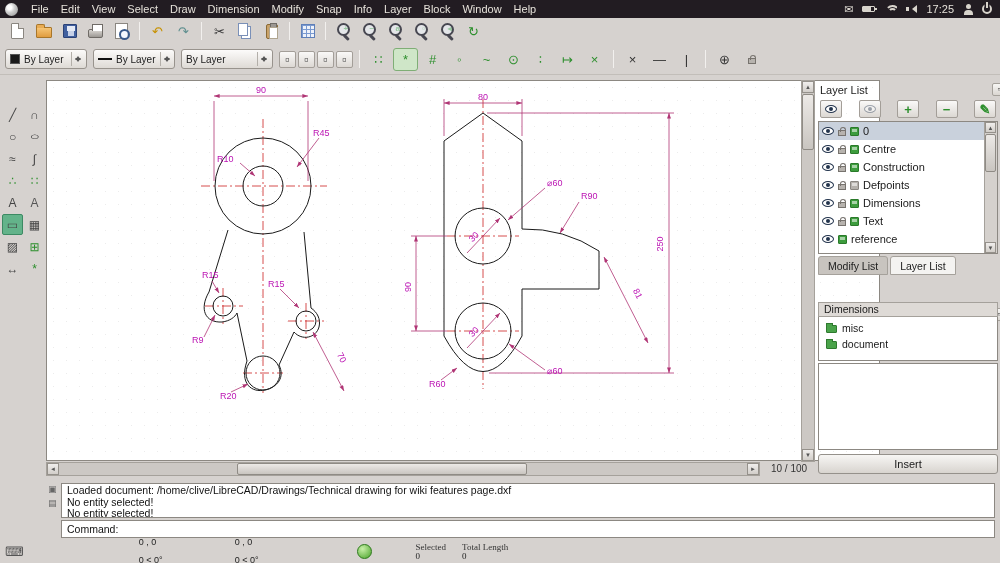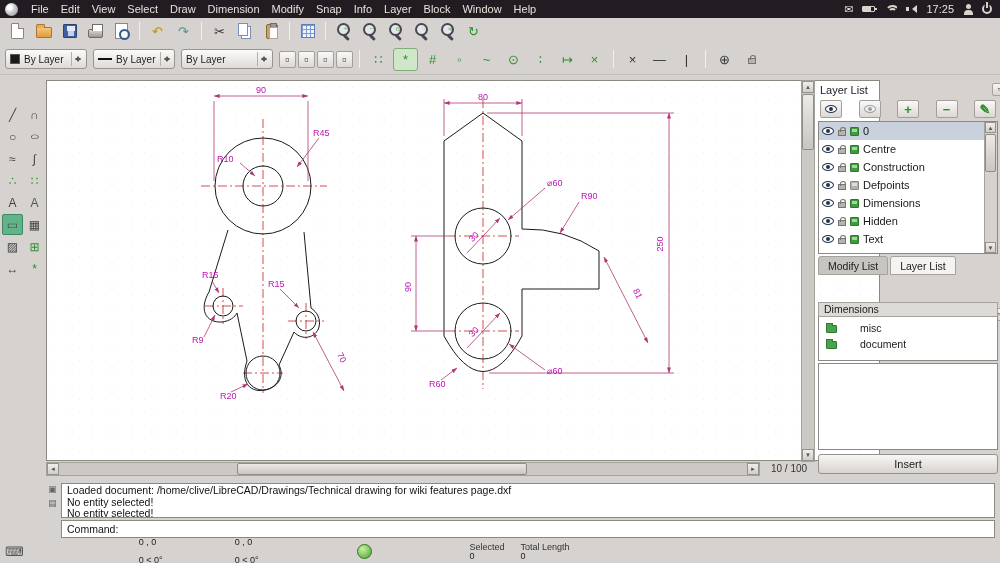--- a/index.html
+++ b/index.html
@@ -509,12 +509,6 @@
           <span class="ci ci-eye"></span>
           <span class="ci ci-lock"></span>
           <span class="ci ci-print"></span>
-          <span class="lname">Hidden</span>
-        </div>
-        <div class="lrow">
-          <span class="ci ci-eye"></span>
-          <span class="ci ci-lock"></span>
-          <span class="ci ci-print"></span>
           <span class="lname">Text</span>
         </div>
         <div class="lrow">

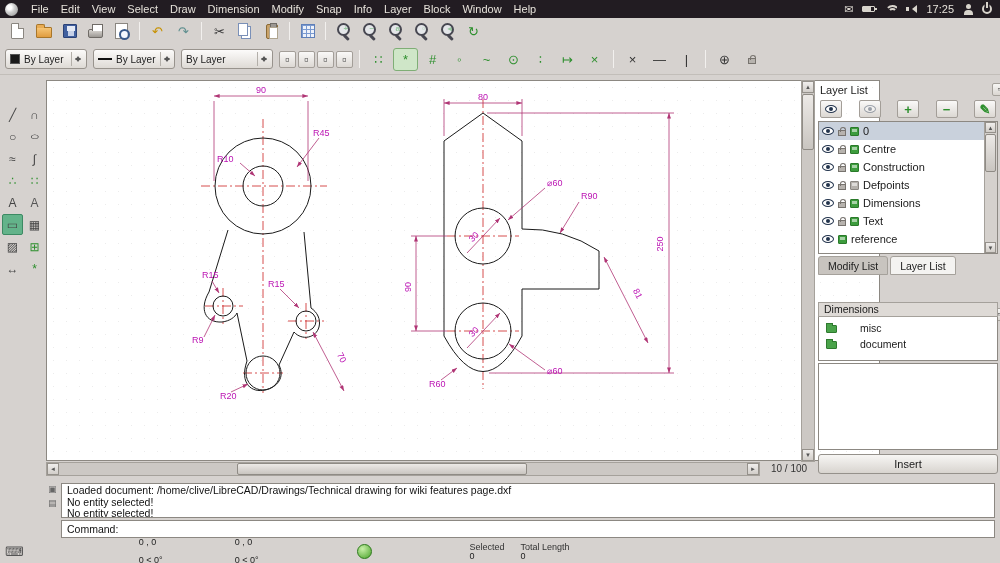--- a/index.html
+++ b/index.html
@@ -120,7 +120,7 @@
   #libtitle{top:204px;margin-top:24px;}
   #dirsbar{position:absolute;left:2px;top:222px;width:180px;height:15px;background:#dedad6;border:1px solid #a5a19b;font-size:10.5px;padding:0px 5px;color:#1a1a1a;}
   #dirsbox{position:absolute;left:2px;top:237px;width:180px;height:44px;background:#fff;border:1px solid #8c8882;border-top:none;padding-top:3px;}
-  .drow{display:flex;align-items:center;gap:23px;height:16px;padding-left:7px;font-size:10.5px;color:#1a1a1a;}
+  .drow{display:flex;align-items:center;gap:5px;height:16px;padding-left:7px;font-size:10.5px;color:#1a1a1a;}
   #libpreview{position:absolute;left:2px;top:283px;width:180px;height:87px;background:#fff;border:1px solid #8c8882;}
   #insertbtn{position:absolute;left:2px;top:374px;width:180px;height:20px;border:1px solid #95918b;border-radius:3px;background:linear-gradient(#f7f6f4,#d8d4cf);font-size:11px;color:#1a1a1a;font-family:"Liberation Sans",sans-serif;}
 

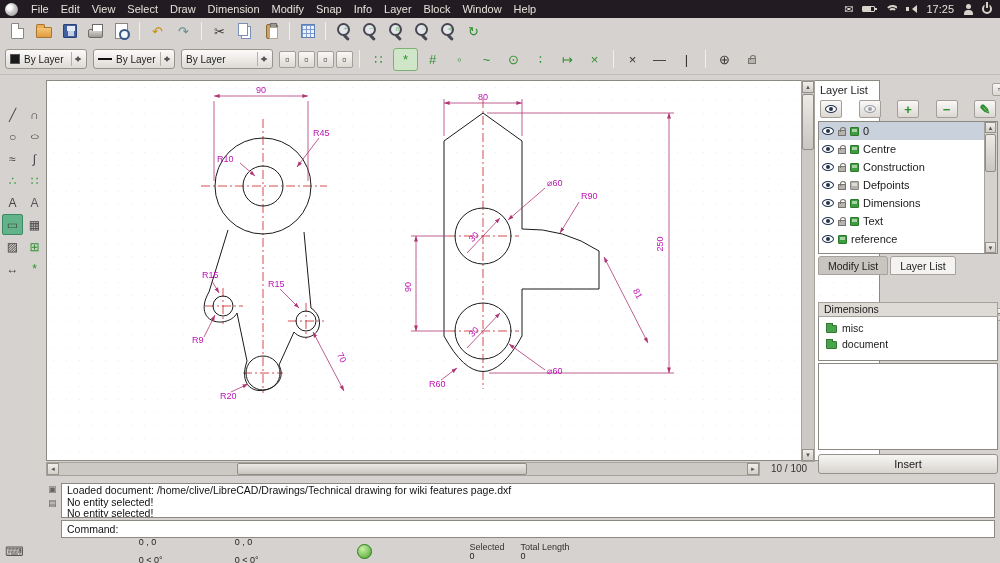--- a/index.html
+++ b/index.html
@@ -137,7 +137,7 @@
   .coordgrp{margin-left:105px;line-height:9px;white-space:pre;}
   .coordgrp.second{margin-left:62px;}
   #snapbtn{margin-left:98px;width:15px;height:15px;border-radius:50%;border:1px solid #2c7a1a;background:radial-gradient(circle at 35% 30%,#c8f0a8,#4aa32a);padding:0;}
-  #selstats{margin-left:98px;display:flex;gap:16px;}
+  #selstats{margin-left:44px;display:flex;gap:16px;font-family:Liberation Serif, serif;}
   .statcol{line-height:9px;}
   .statcol .lab{display:block;color:#333;}
   .statcol .val{display:block;}

